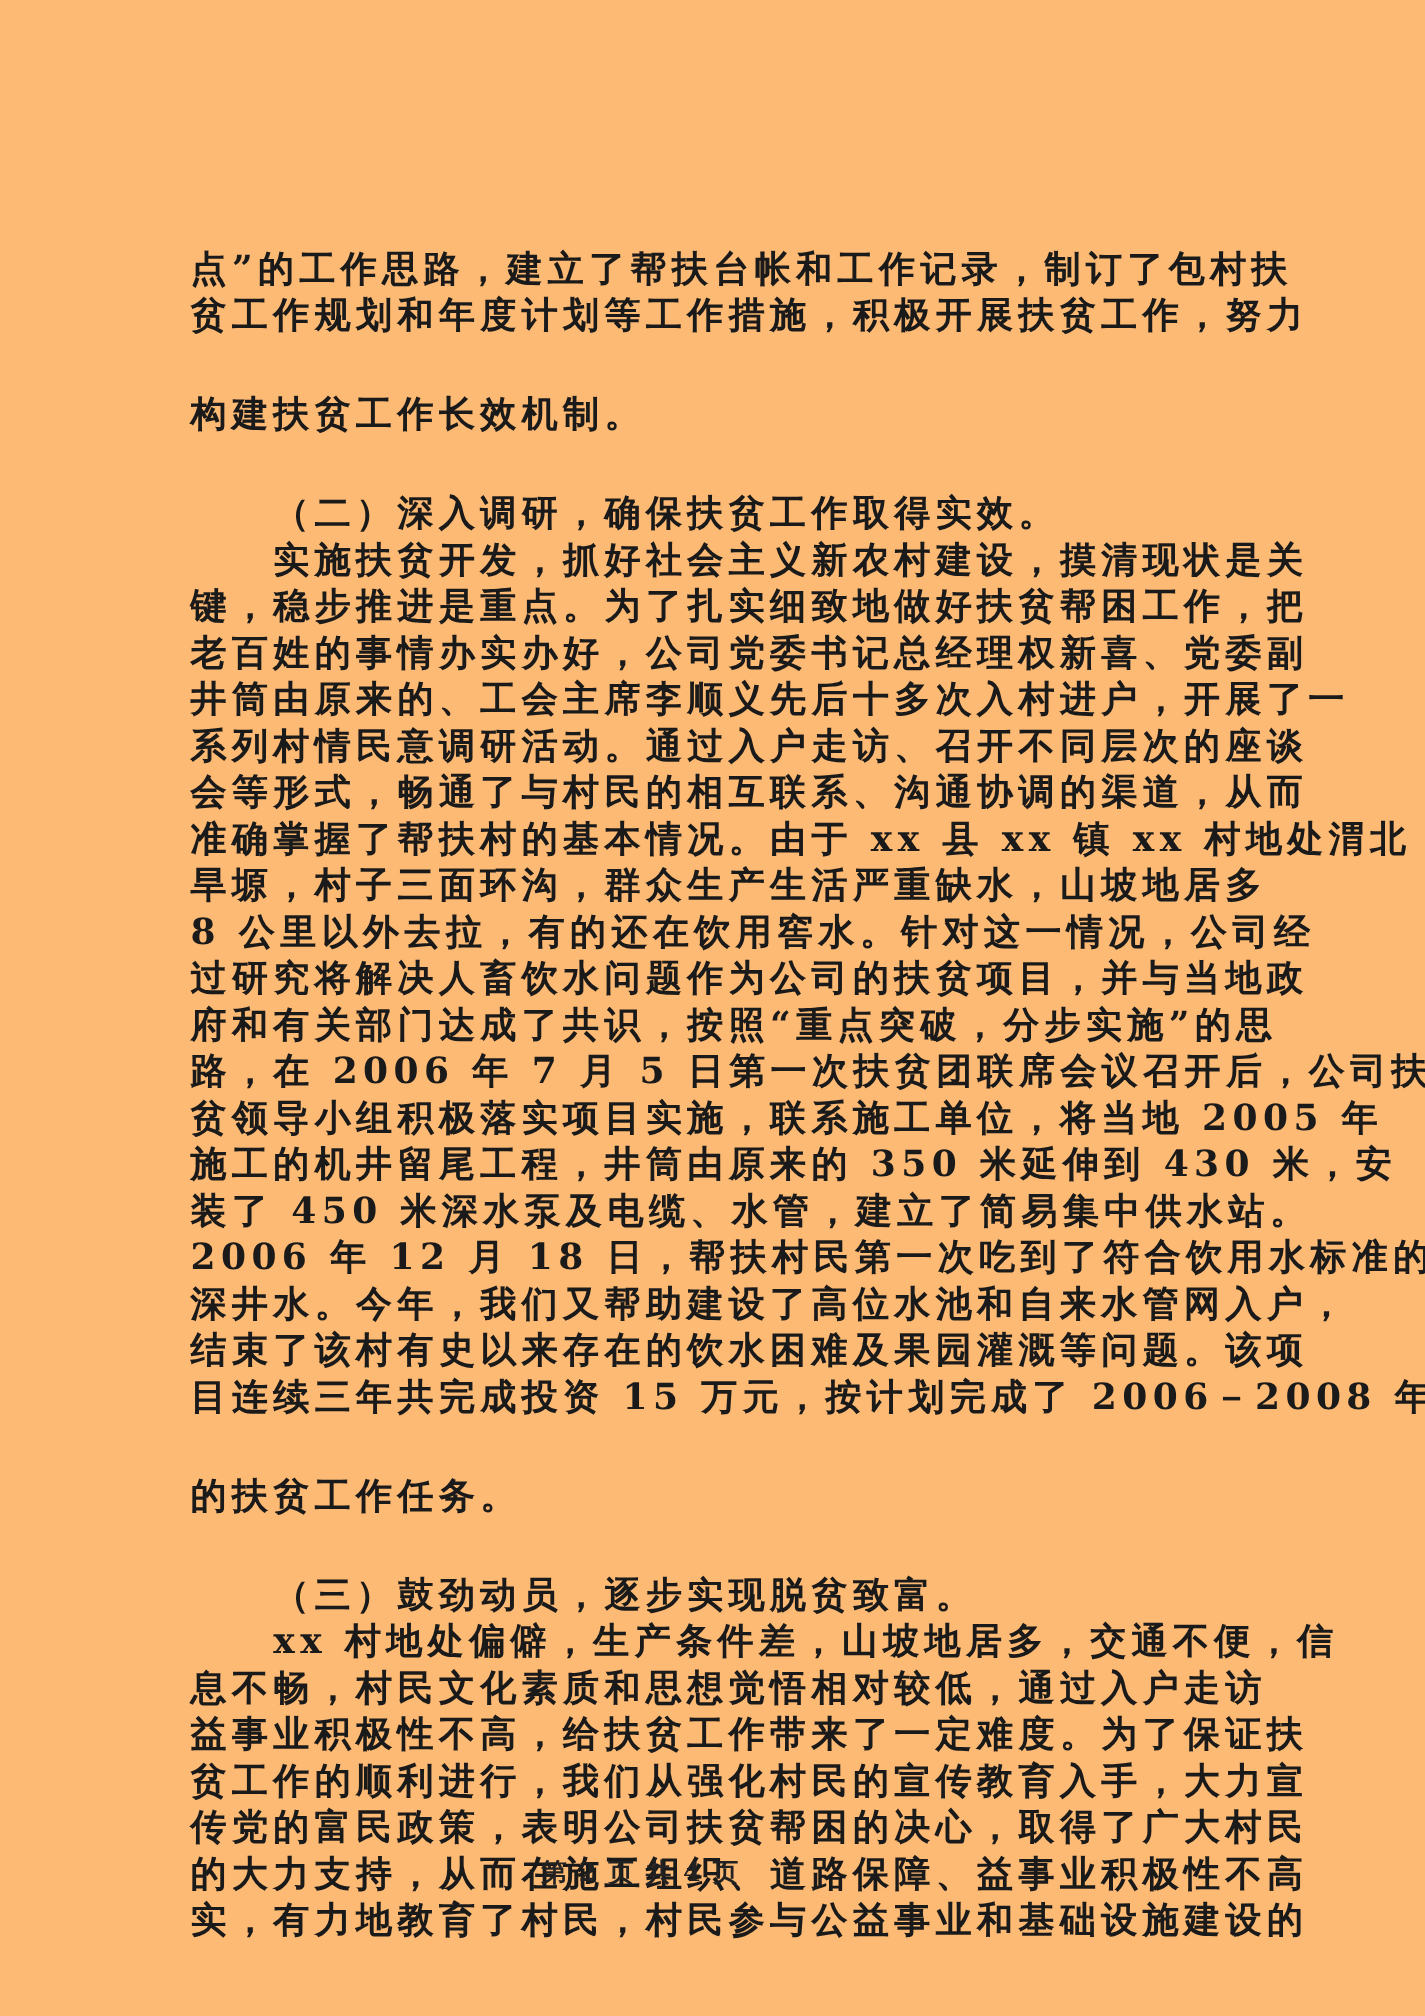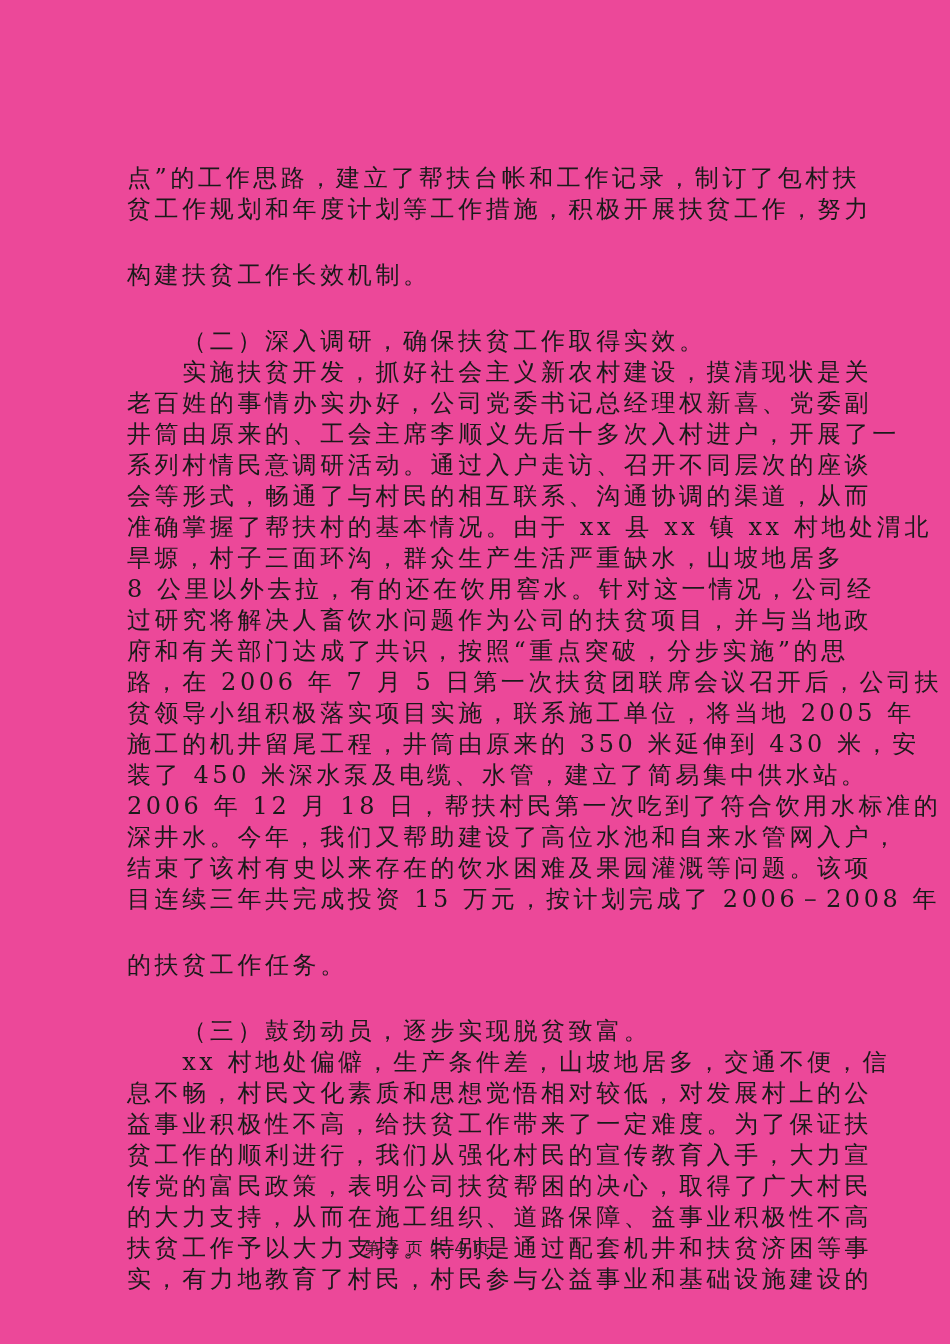--- a/index.html
+++ b/index.html
@@ -21,7 +21,8 @@
       top: 0;
       width: 950px;
       height: 1344px;
-      background: #ec4899;
+      background: #fdba74;
+      font-weight: bold;
     }
     .body-text {
       position: absolute;

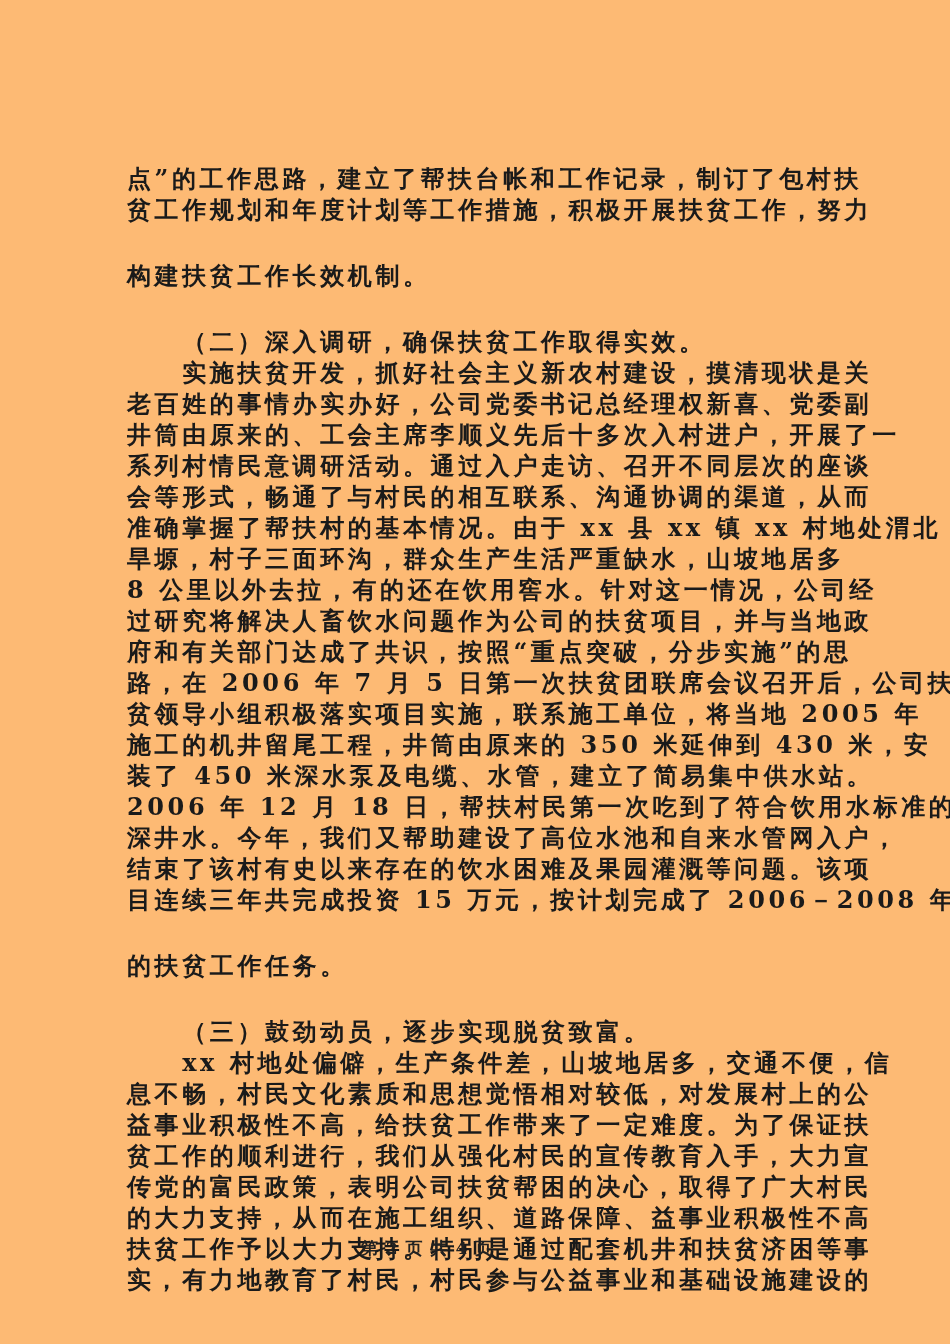--- a/index.html
+++ b/index.html
@@ -66,6 +66,7 @@
       <div class="line last">构建扶贫工作长效机制。</div>
       <div class="line last">　　（二）深入调研，确保扶贫工作取得实效。</div>
       <div class="line">　　实施扶贫开发，抓好社会主义新农村建设，摸清现状是关</div>
+      <div class="line">键，稳步推进是重点。为了扎实细致地做好扶贫帮困工作，把</div>
       <div class="line">老百姓的事情办实办好，公司党委书记总经理权新喜、党委副</div>
       <div class="line">井筒由原来的、工会主席李顺义先后十多次入村进户，开展了一</div>
       <div class="line">系列村情民意调研活动。通过入户走访、召开不同层次的座谈</div>

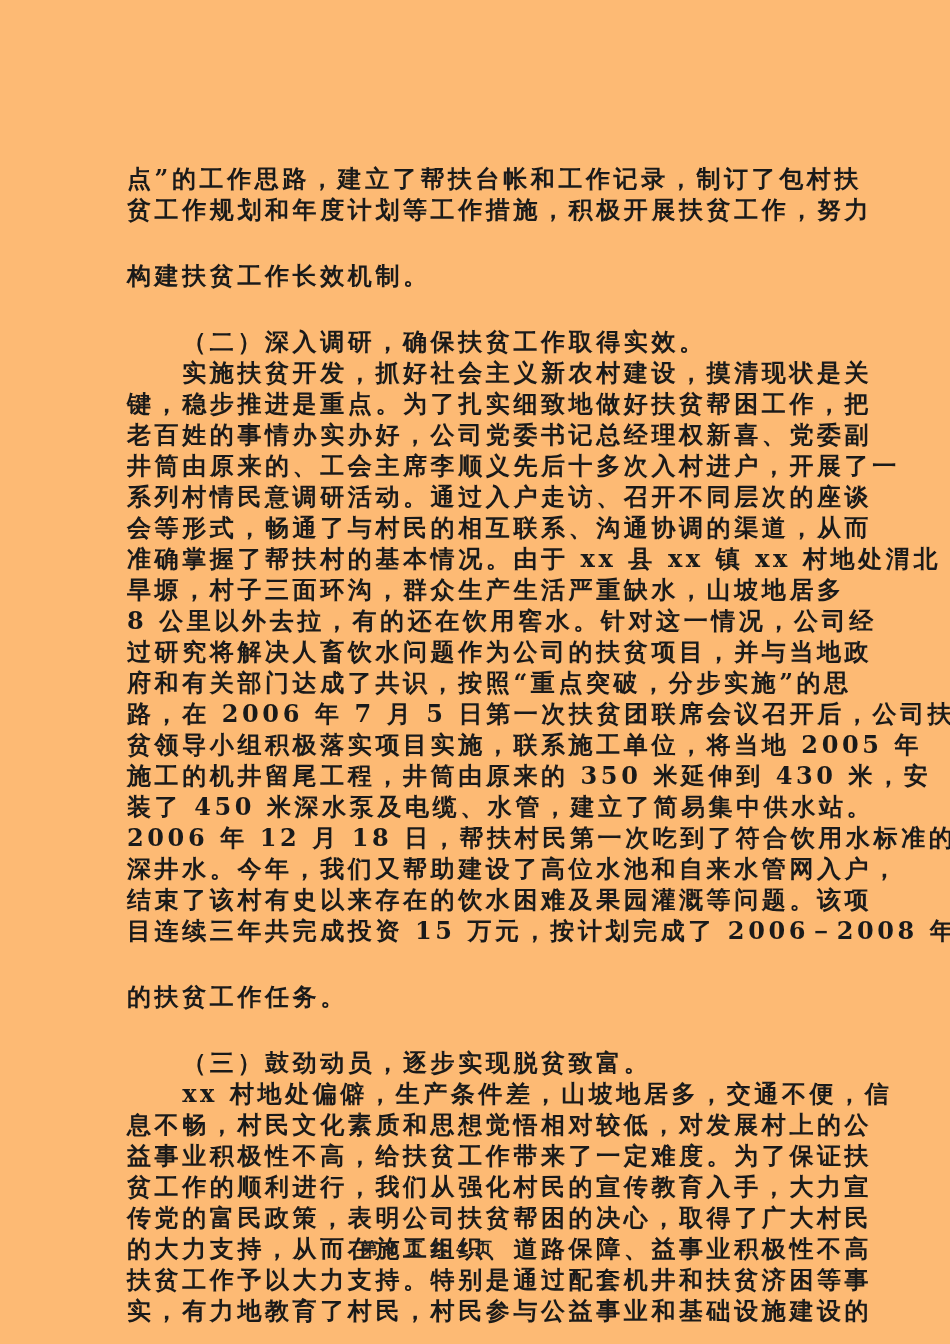--- a/index.html
+++ b/index.html
@@ -87,7 +87,7 @@
       <div class="line last">的扶贫工作任务。</div>
       <div class="line last">　　（三）鼓劲动员，逐步实现脱贫致富。</div>
       <div class="line">　　xx 村地处偏僻，生产条件差，山坡地居多，交通不便，信</div>
-      <div class="line">息不畅，村民文化素质和思想觉悟相对较低，对发展村上的公</div>
+      <div class="line">息不畅，村民文化素质和思想觉悟相对较低，通过入户走访</div>
       <div class="line">益事业积极性不高，给扶贫工作带来了一定难度。为了保证扶</div>
       <div class="line">贫工作的顺利进行，我们从强化村民的宣传教育入手，大力宣</div>
       <div class="line">传党的富民政策，表明公司扶贫帮困的决心，取得了广大村民</div>

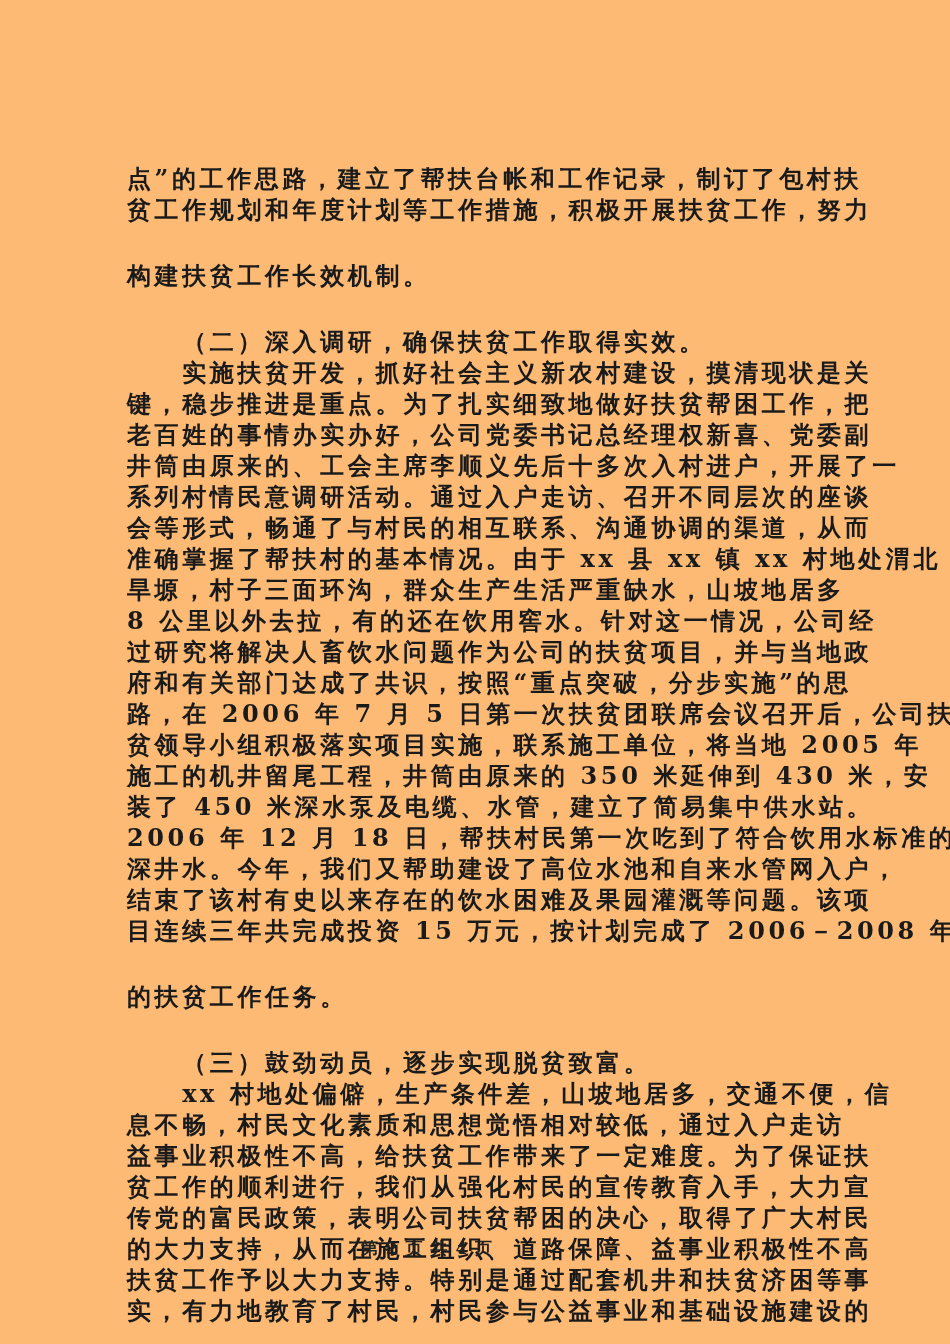--- a/index.html
+++ b/index.html
@@ -92,7 +92,6 @@
       <div class="line">贫工作的顺利进行，我们从强化村民的宣传教育入手，大力宣</div>
       <div class="line">传党的富民政策，表明公司扶贫帮困的决心，取得了广大村民</div>
       <div class="line">的大力支持，从而在施工组织、道路保障、益事业积极性不高</div>
-      <div class="line">扶贫工作予以大力支持。特别是通过配套机井和扶贫济困等事</div>
       <div class="line">实，有力地教育了村民，村民参与公益事业和基础设施建设的</div>
     </div>
   <div class="footer">第 2 页  共 4 页</div>

